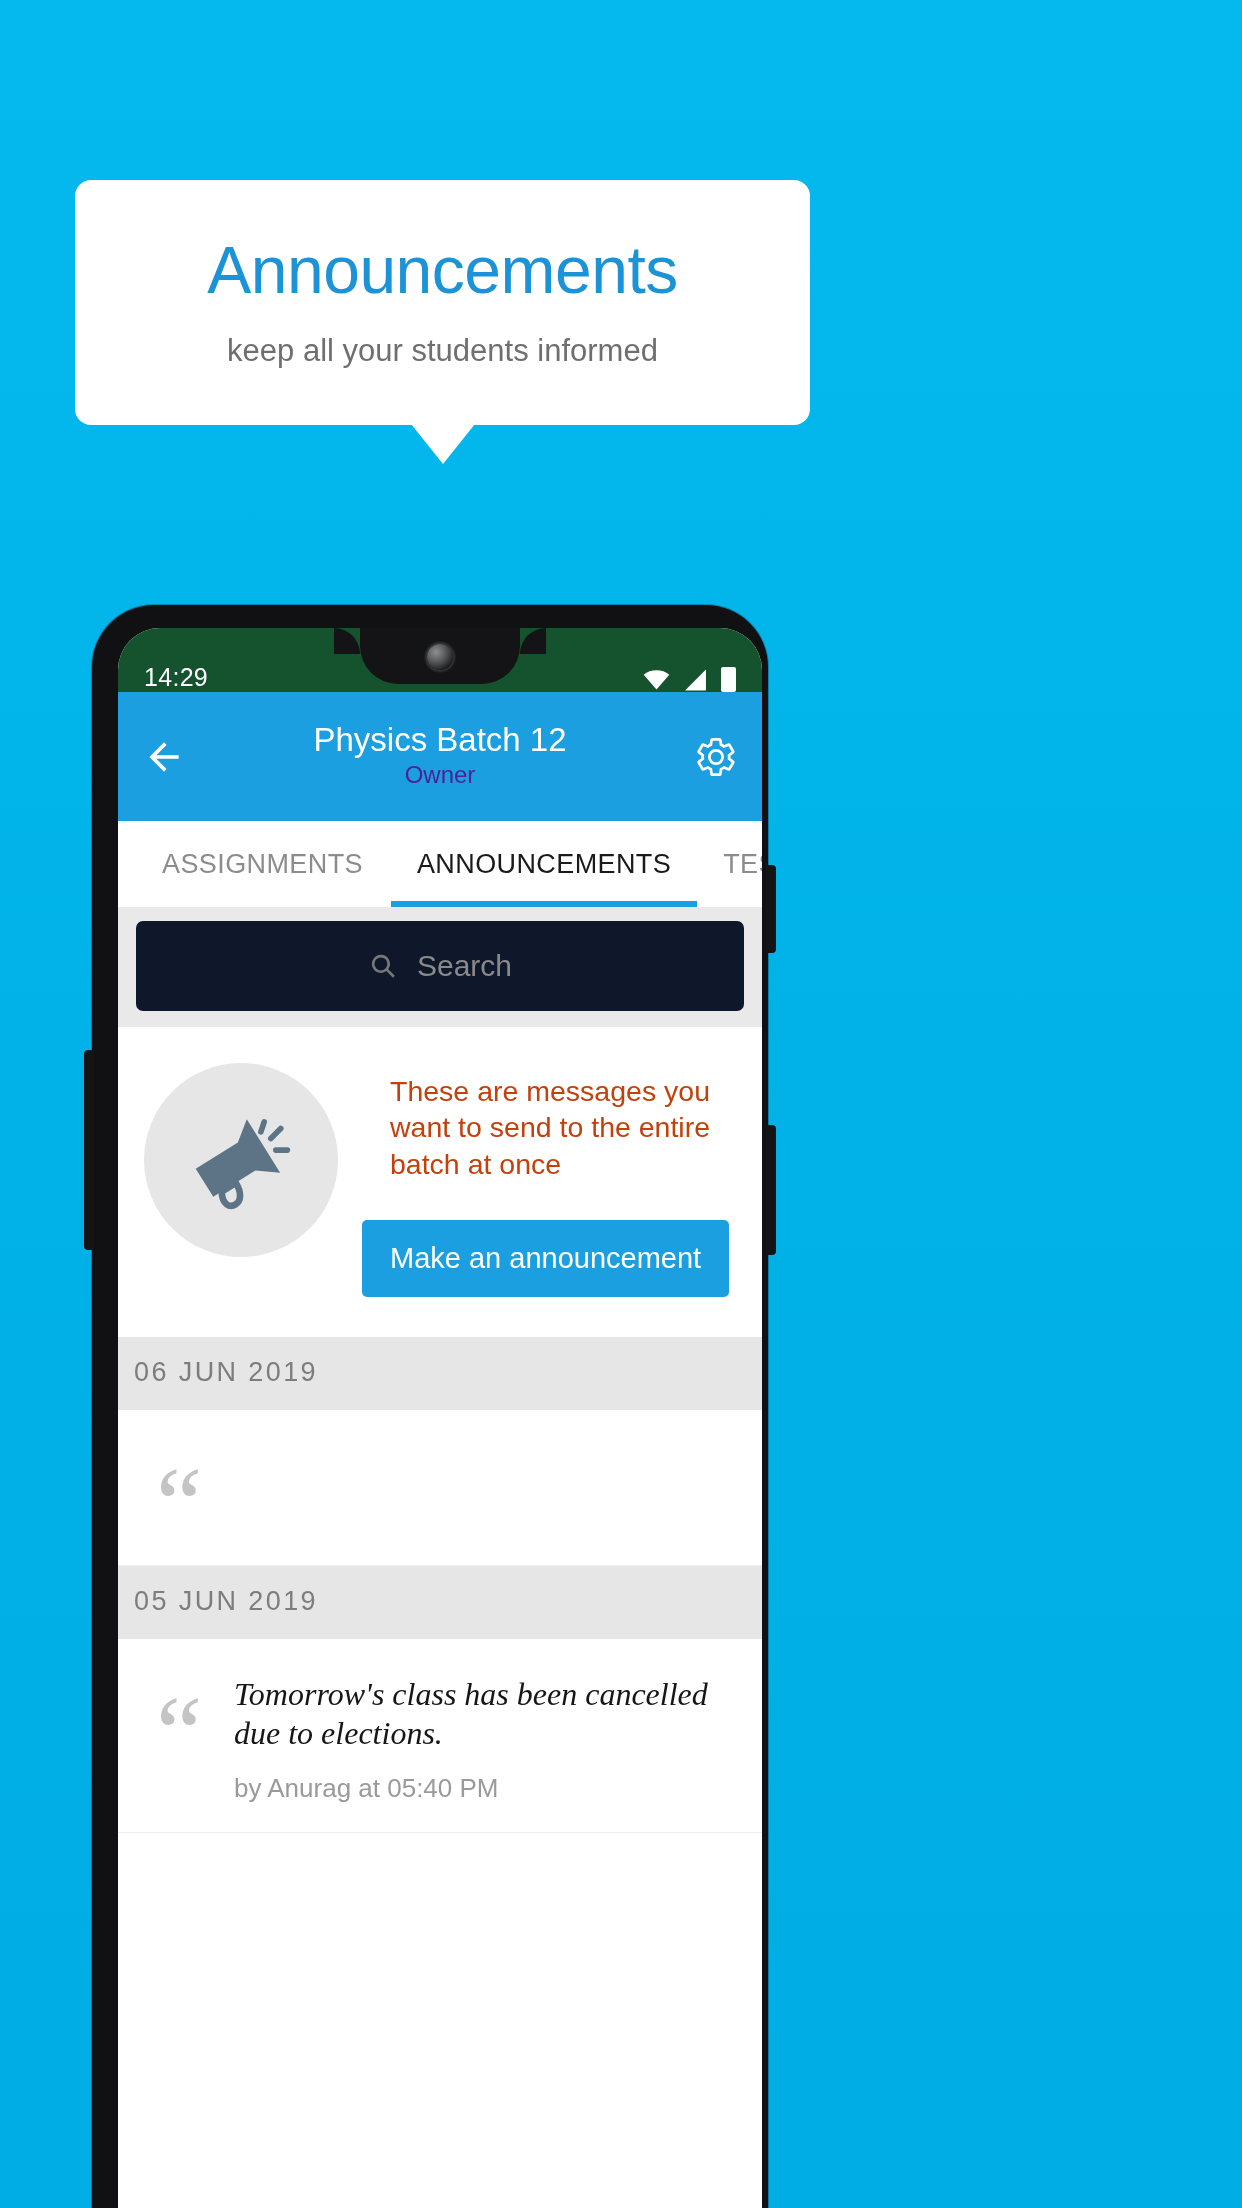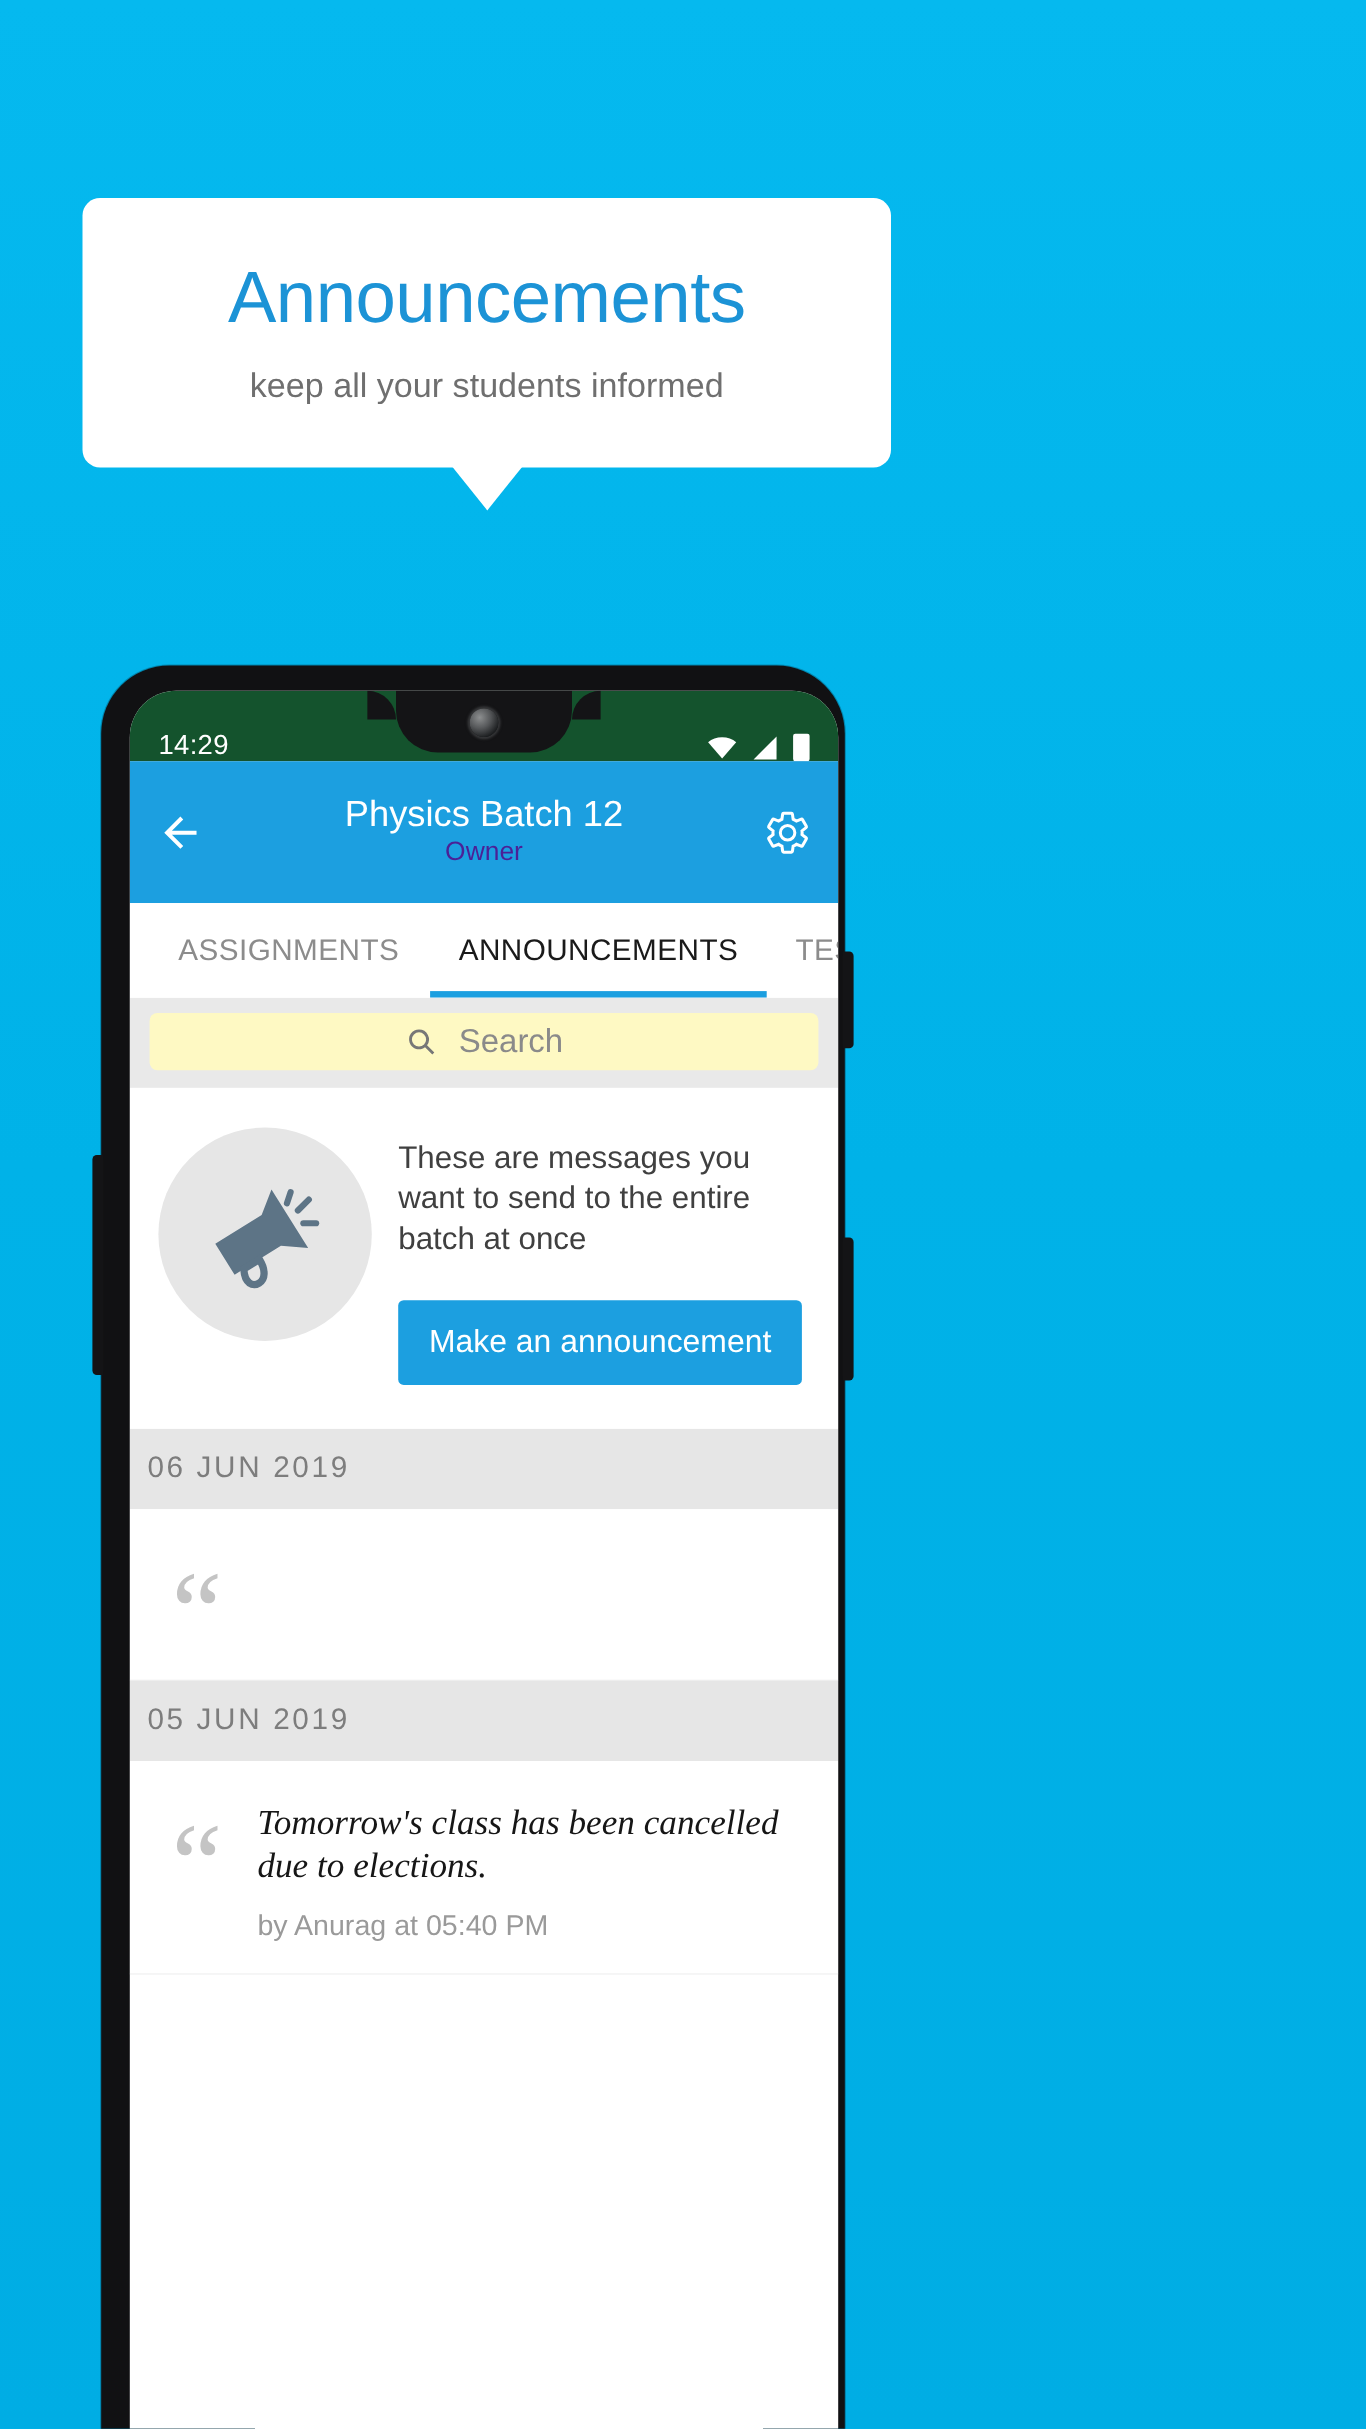--- a/index.html
+++ b/index.html
@@ -238,8 +238,8 @@
     padding: 14px 18px 16px 18px;
   }
   .search-box {
-    height: 52px;
-    background: #fef9c3;
+    height: 90px;
+    background: #0f172a;
     border-radius: 7px;
     display: flex;
     align-items: center;

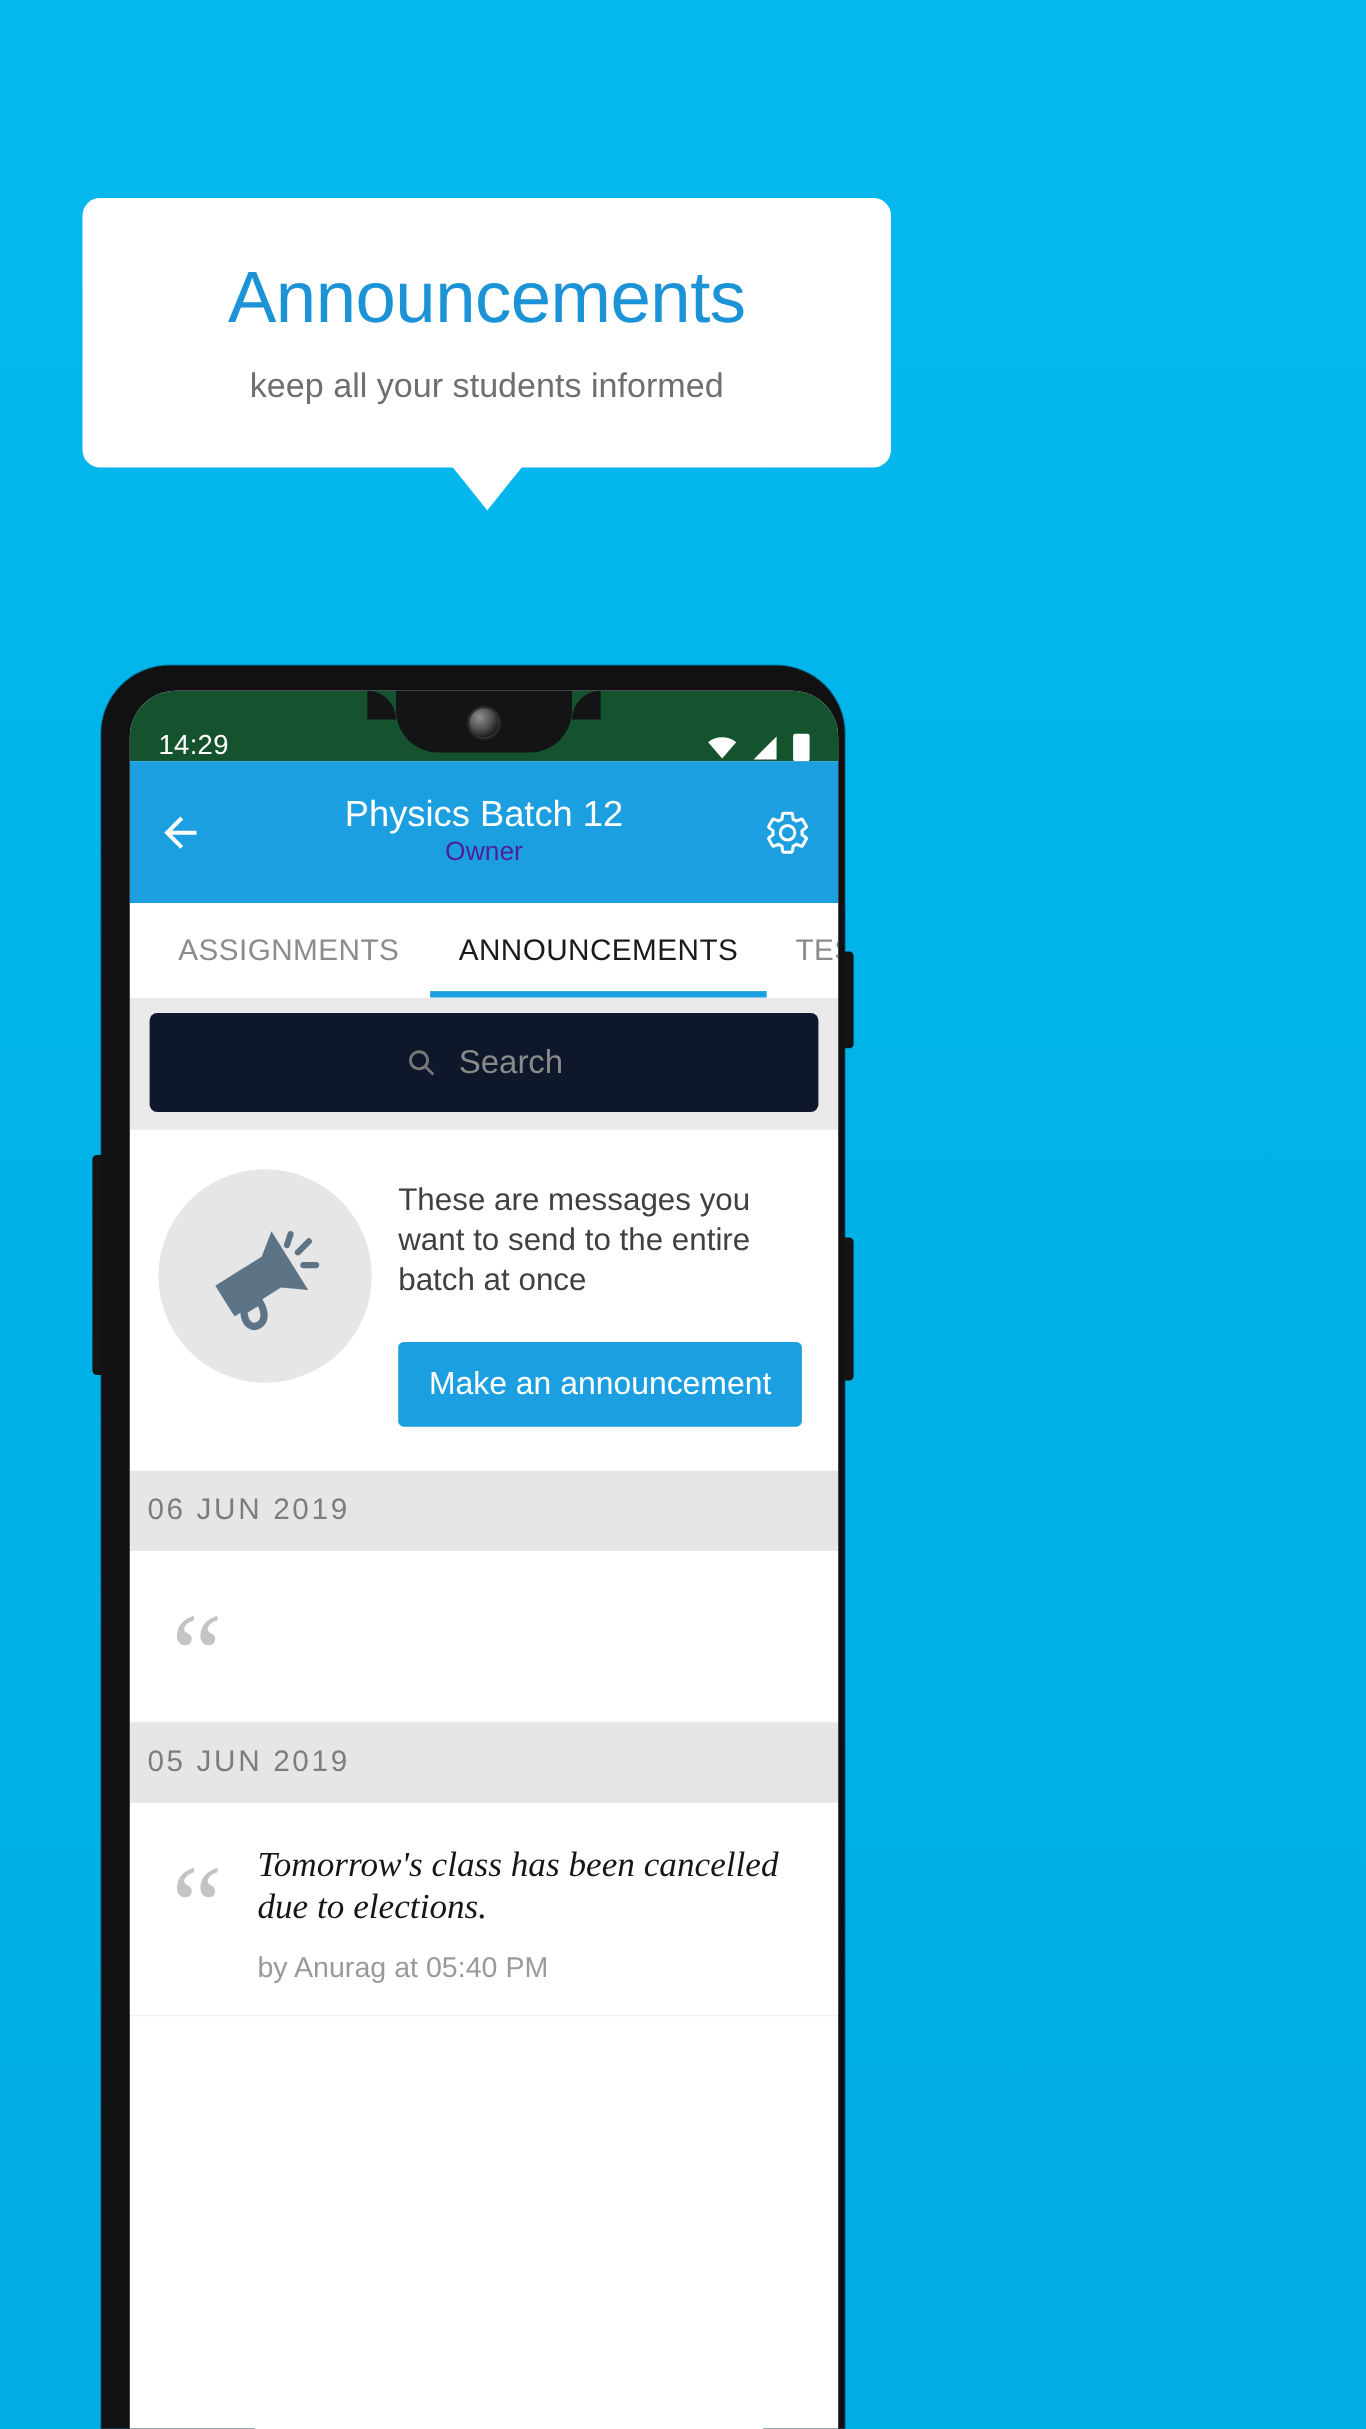--- a/index.html
+++ b/index.html
@@ -274,8 +274,9 @@
   .promo-right { flex: 1 1 auto; padding-top: 10px; }
   .promo-text {
     font-size: 28.5px;
-    color: #404040;
+    color: #c2410c;
     line-height: 1.28;
+    margin-left: 28px;
   }
   .announce-btn {
     margin-top: 38px;

